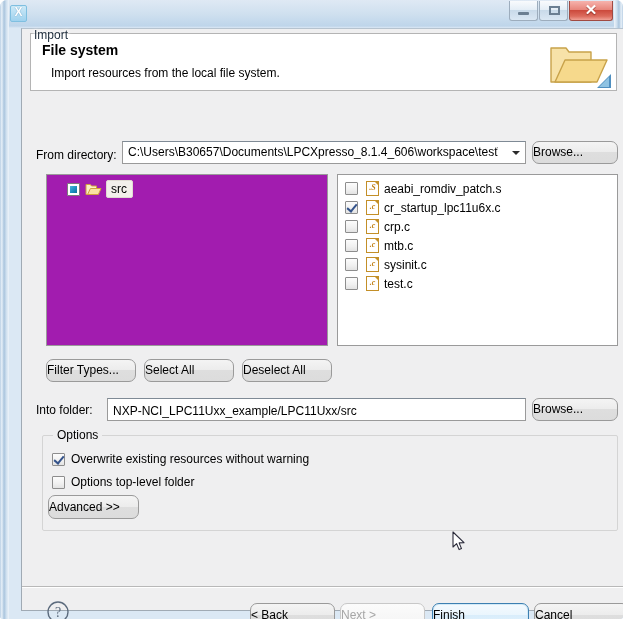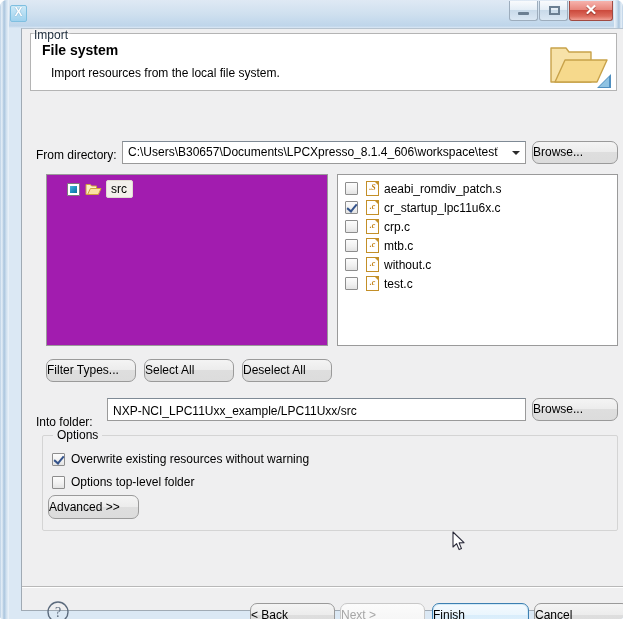--- a/index.html
+++ b/index.html
@@ -571,7 +571,7 @@
             <span class="corner"></span>
             <span class="ext">.c</span>
           </span>
-          <span class="list-label">without.c</span>
+          <span class="list-label">sysinit.c</span>
         </div>
         <div class="list-row">
           <div class="cb"></div>

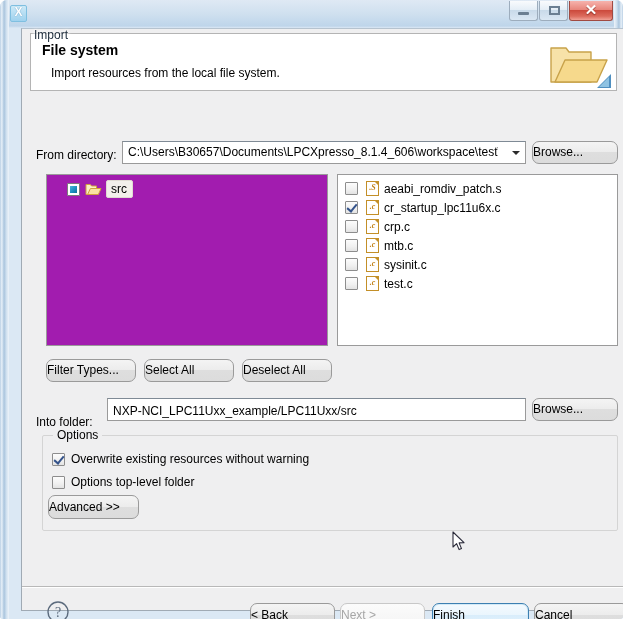--- a/index.html
+++ b/index.html
@@ -192,7 +192,7 @@
     white-space: nowrap;
   }
   #lbl-from-directory { left: 14px; top: 119px; }
-  #lbl-into-folder   { left: 14px; top: 374px; margin-top: 12px; }
+  #lbl-into-folder   { left: 14px; top: 374px; }
 
   
   #combo-directory {

